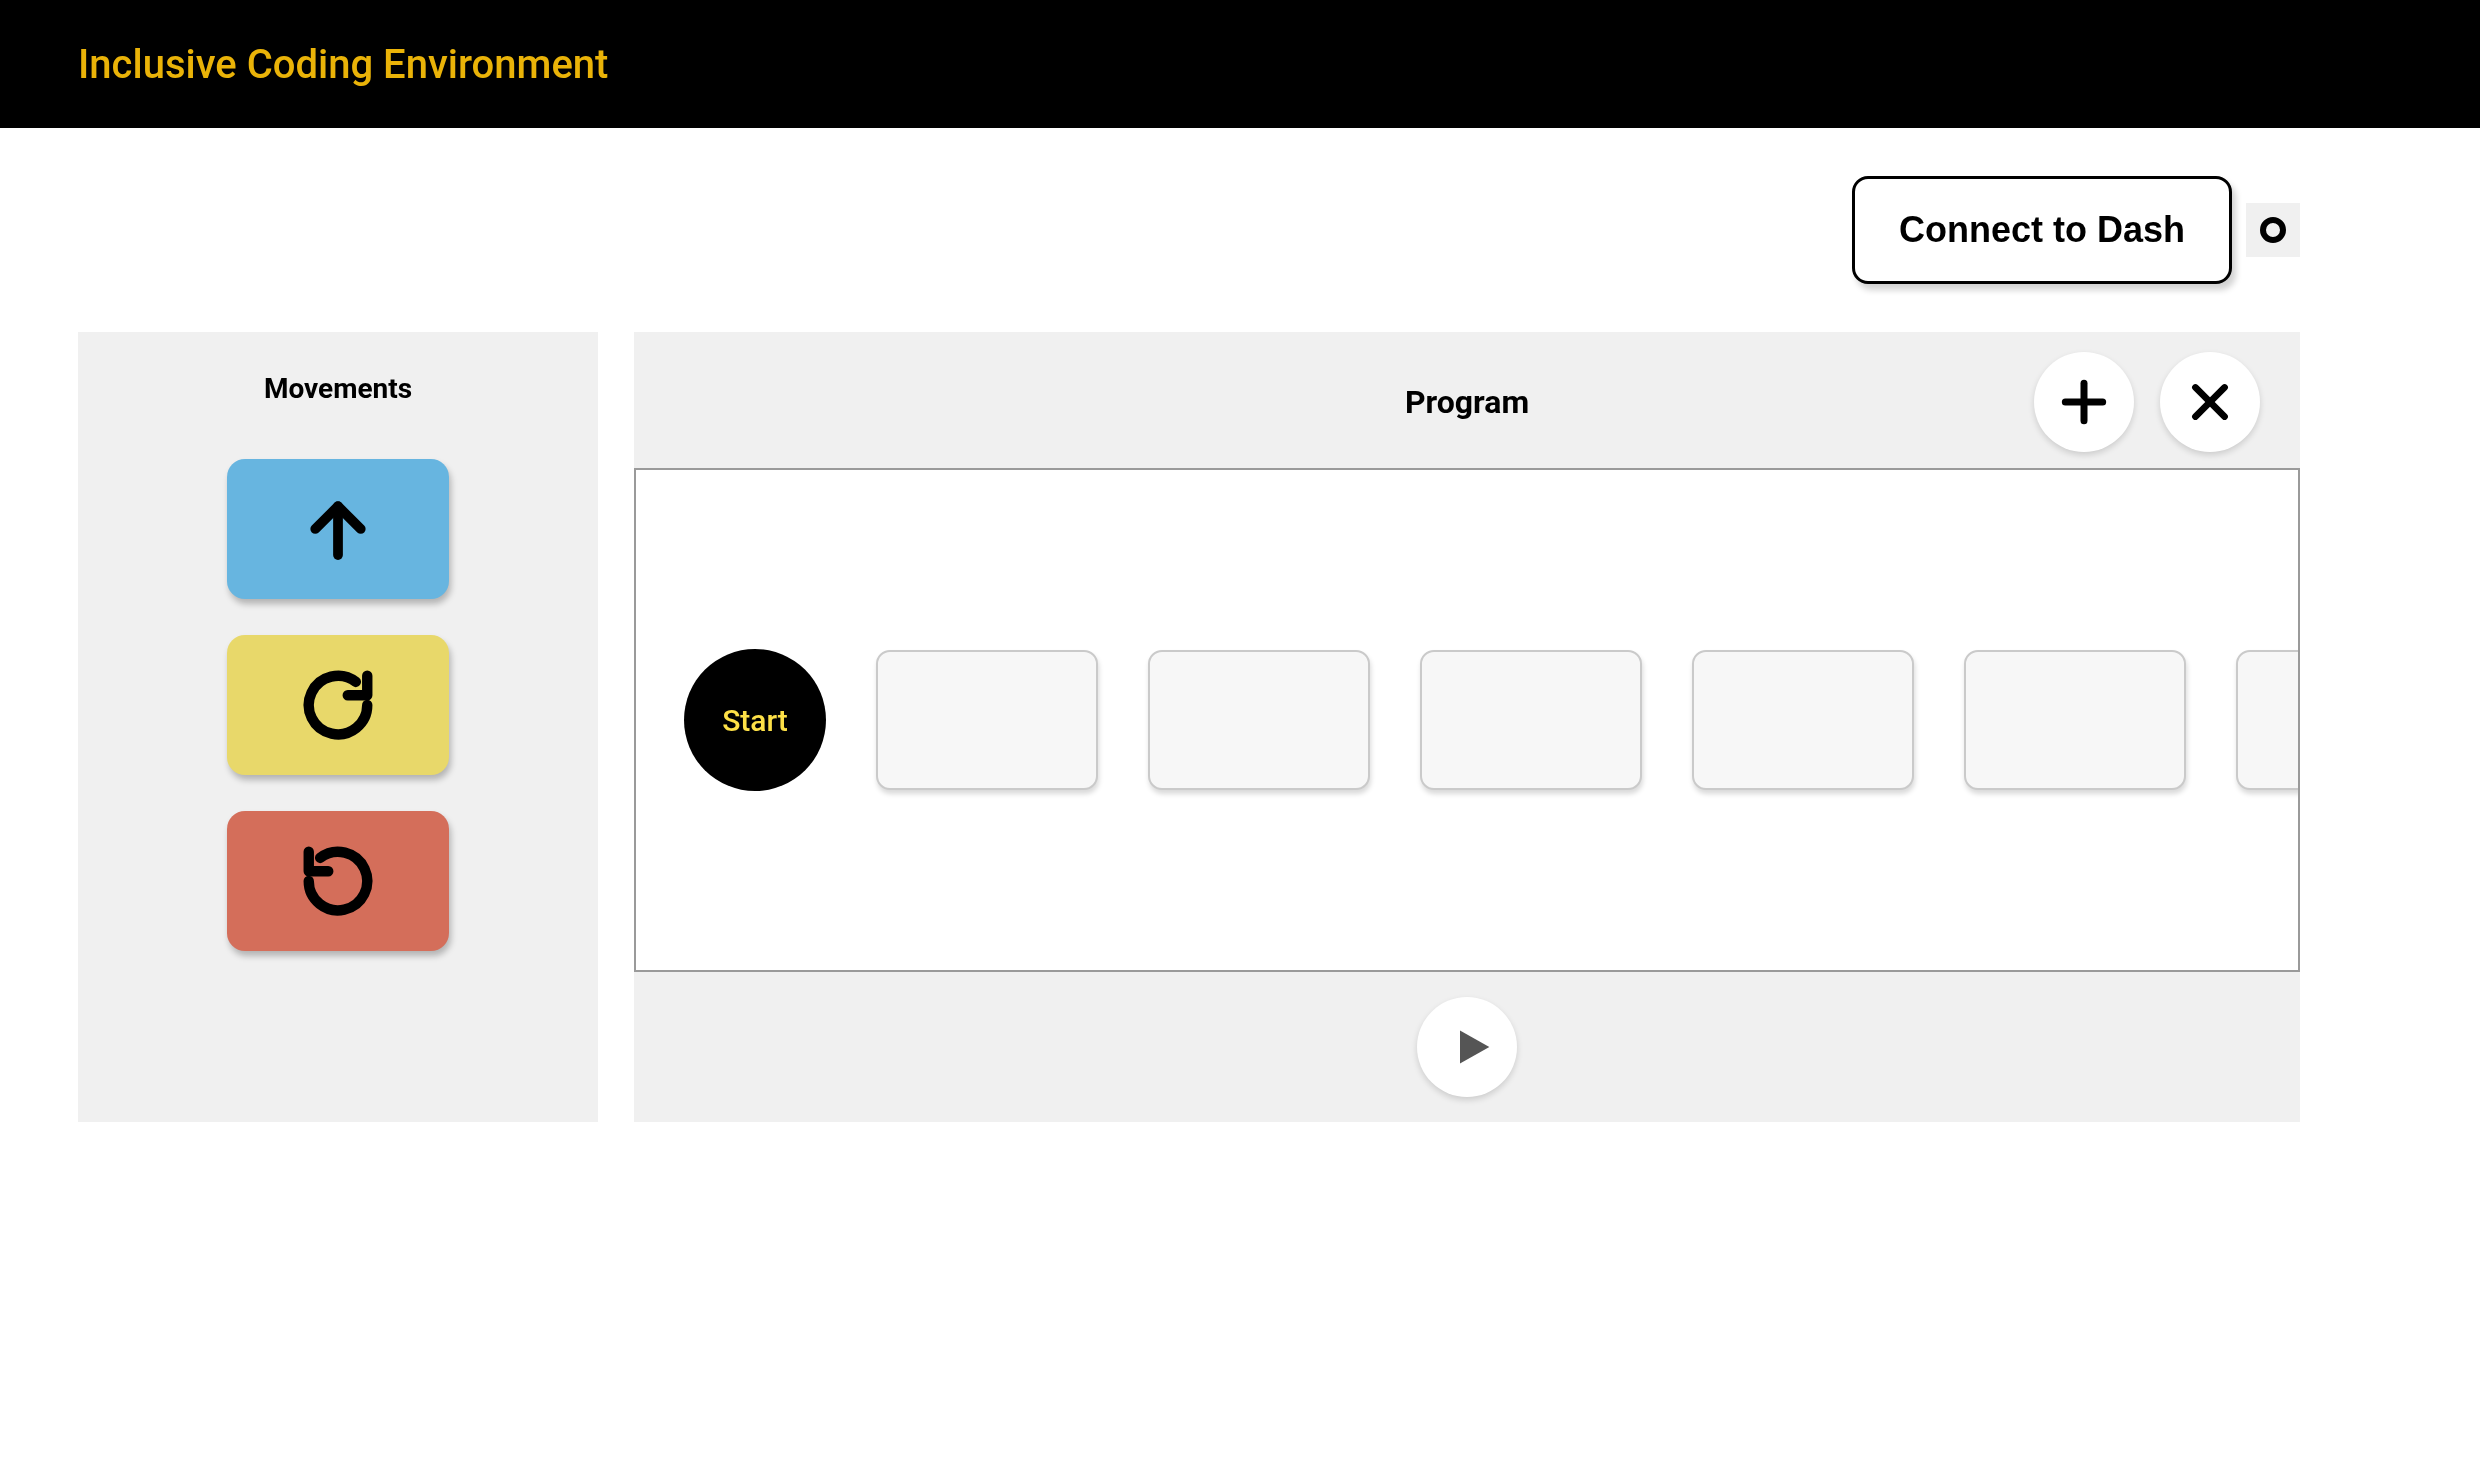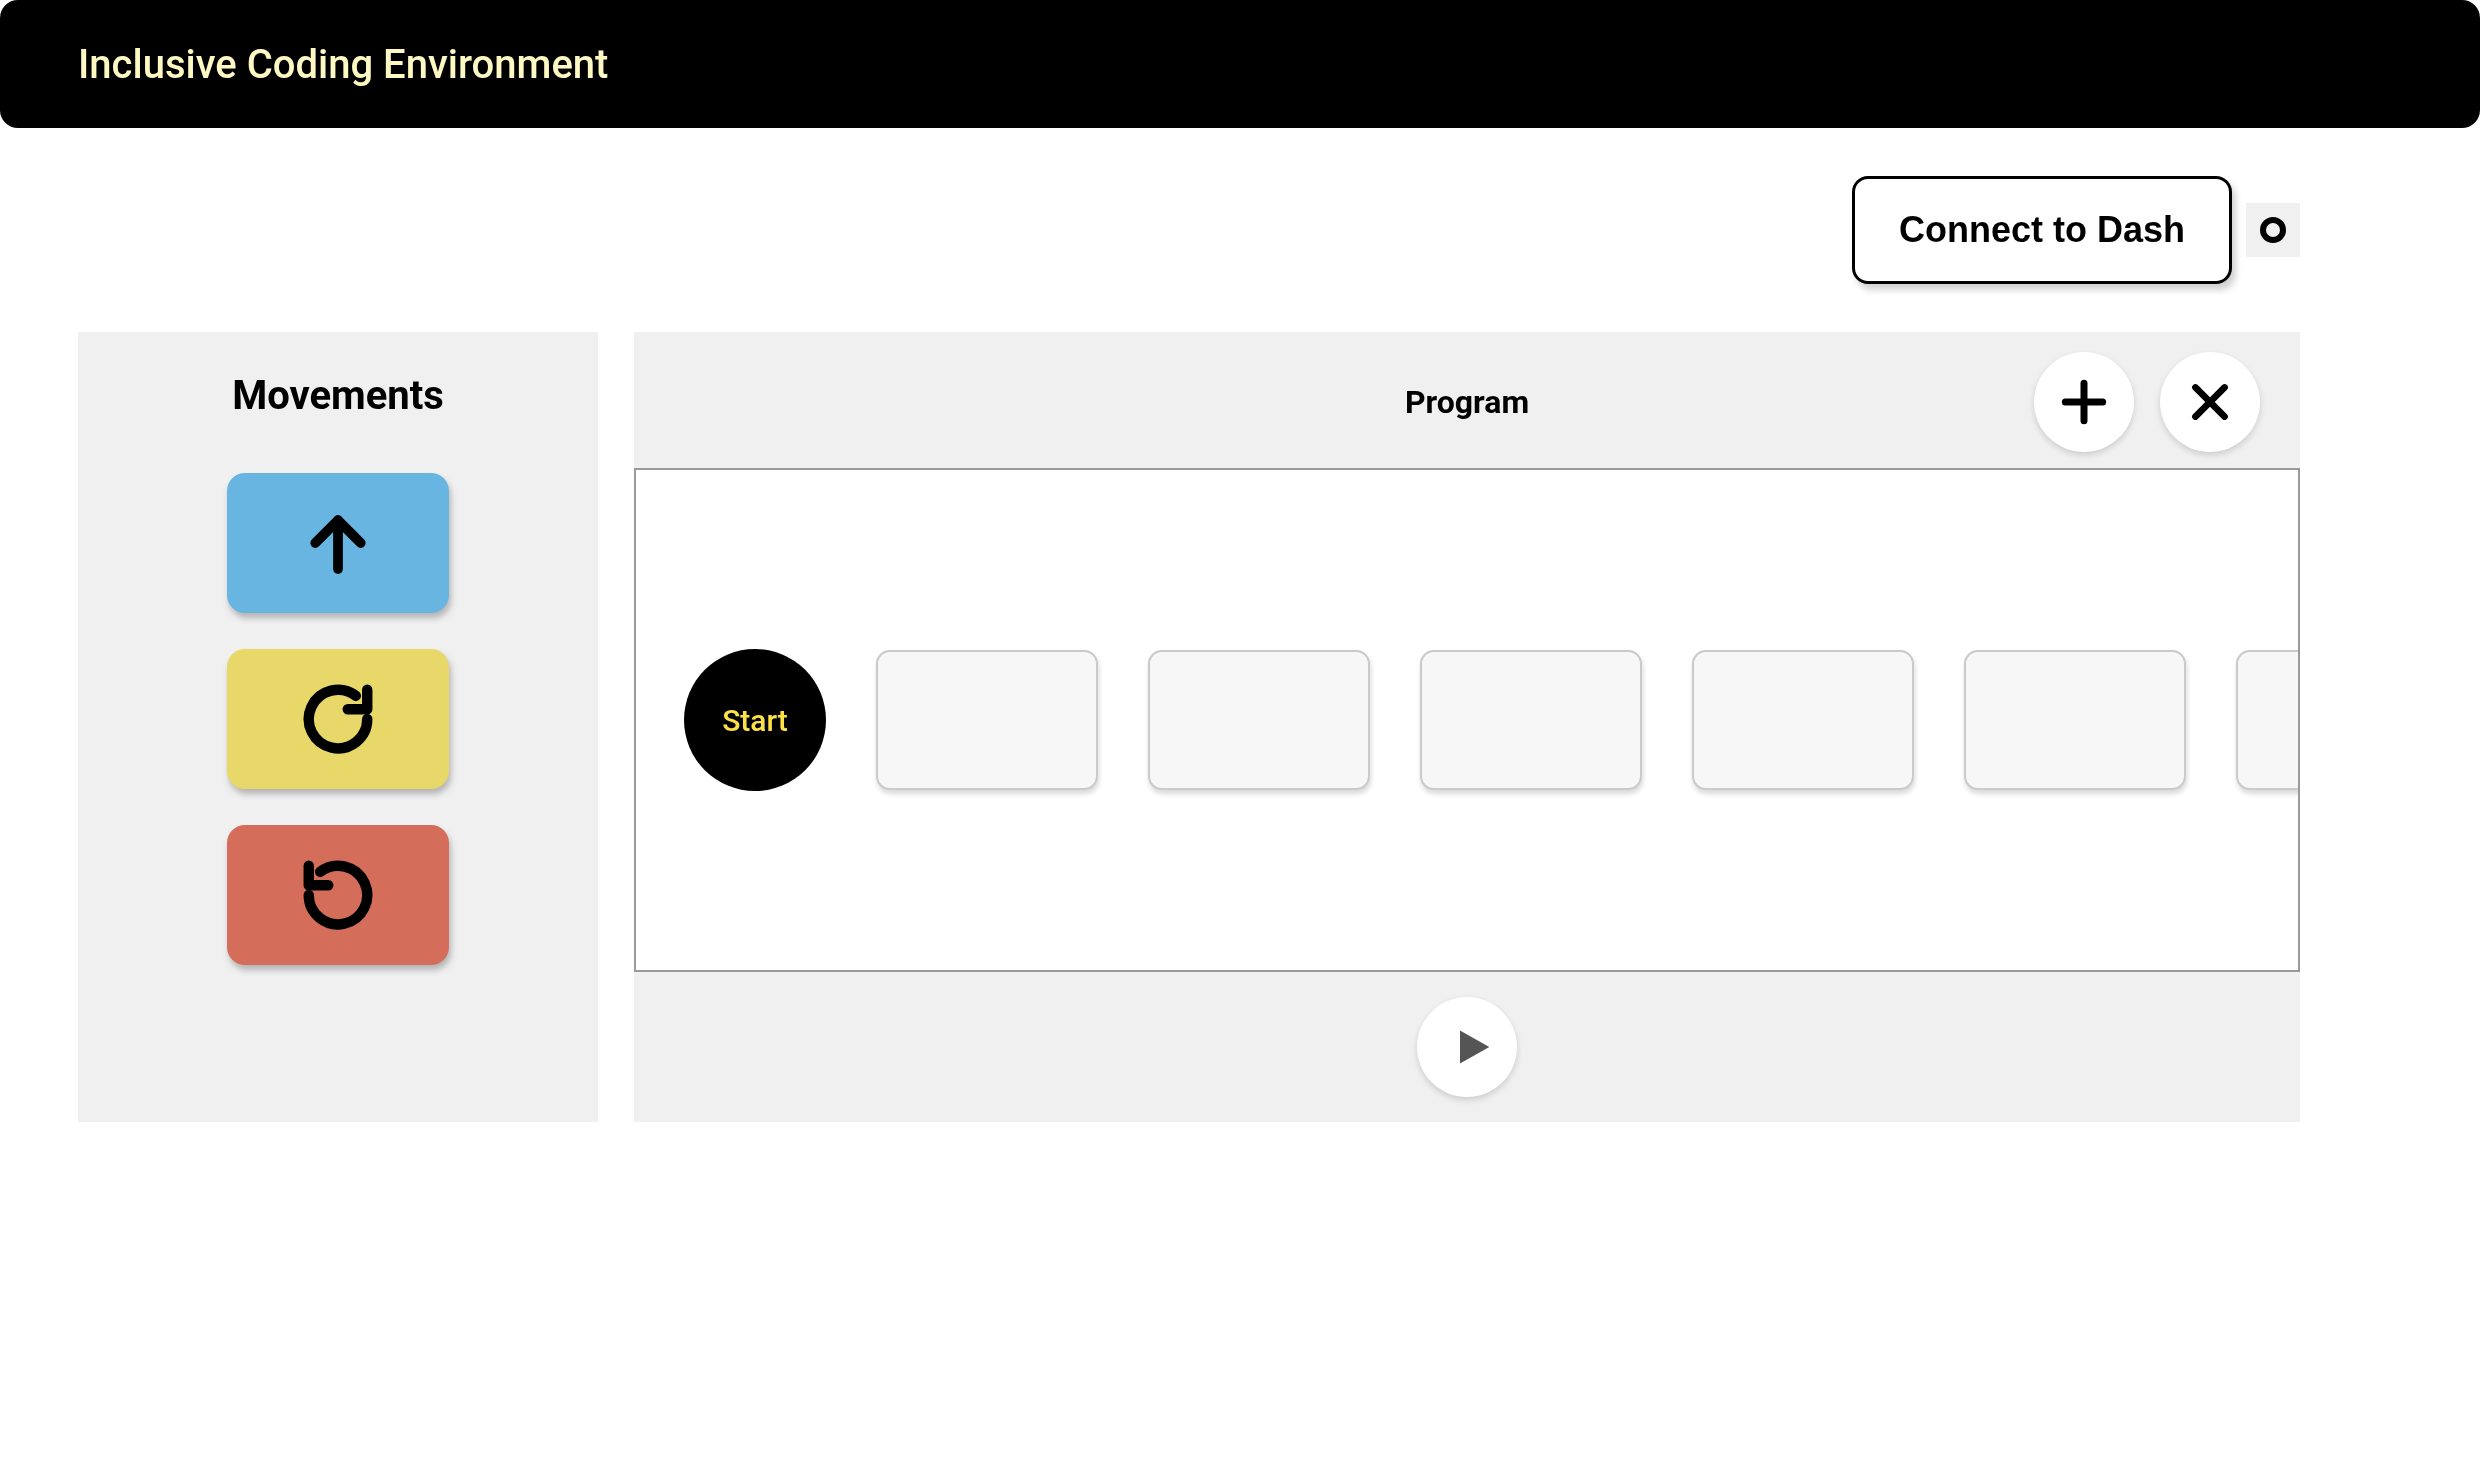--- a/index.html
+++ b/index.html
@@ -13,14 +13,13 @@
 
   .header {
     background: #000000;
-    color: #fef9c3;
+    color: #eab308;
     height: 128px;
     display: flex;
     align-items: center;
     padding: 0 78px;
     font-size: 40px;
     font-weight: 500;
-    border-radius: 18px;
   }
 
   .top-bar {

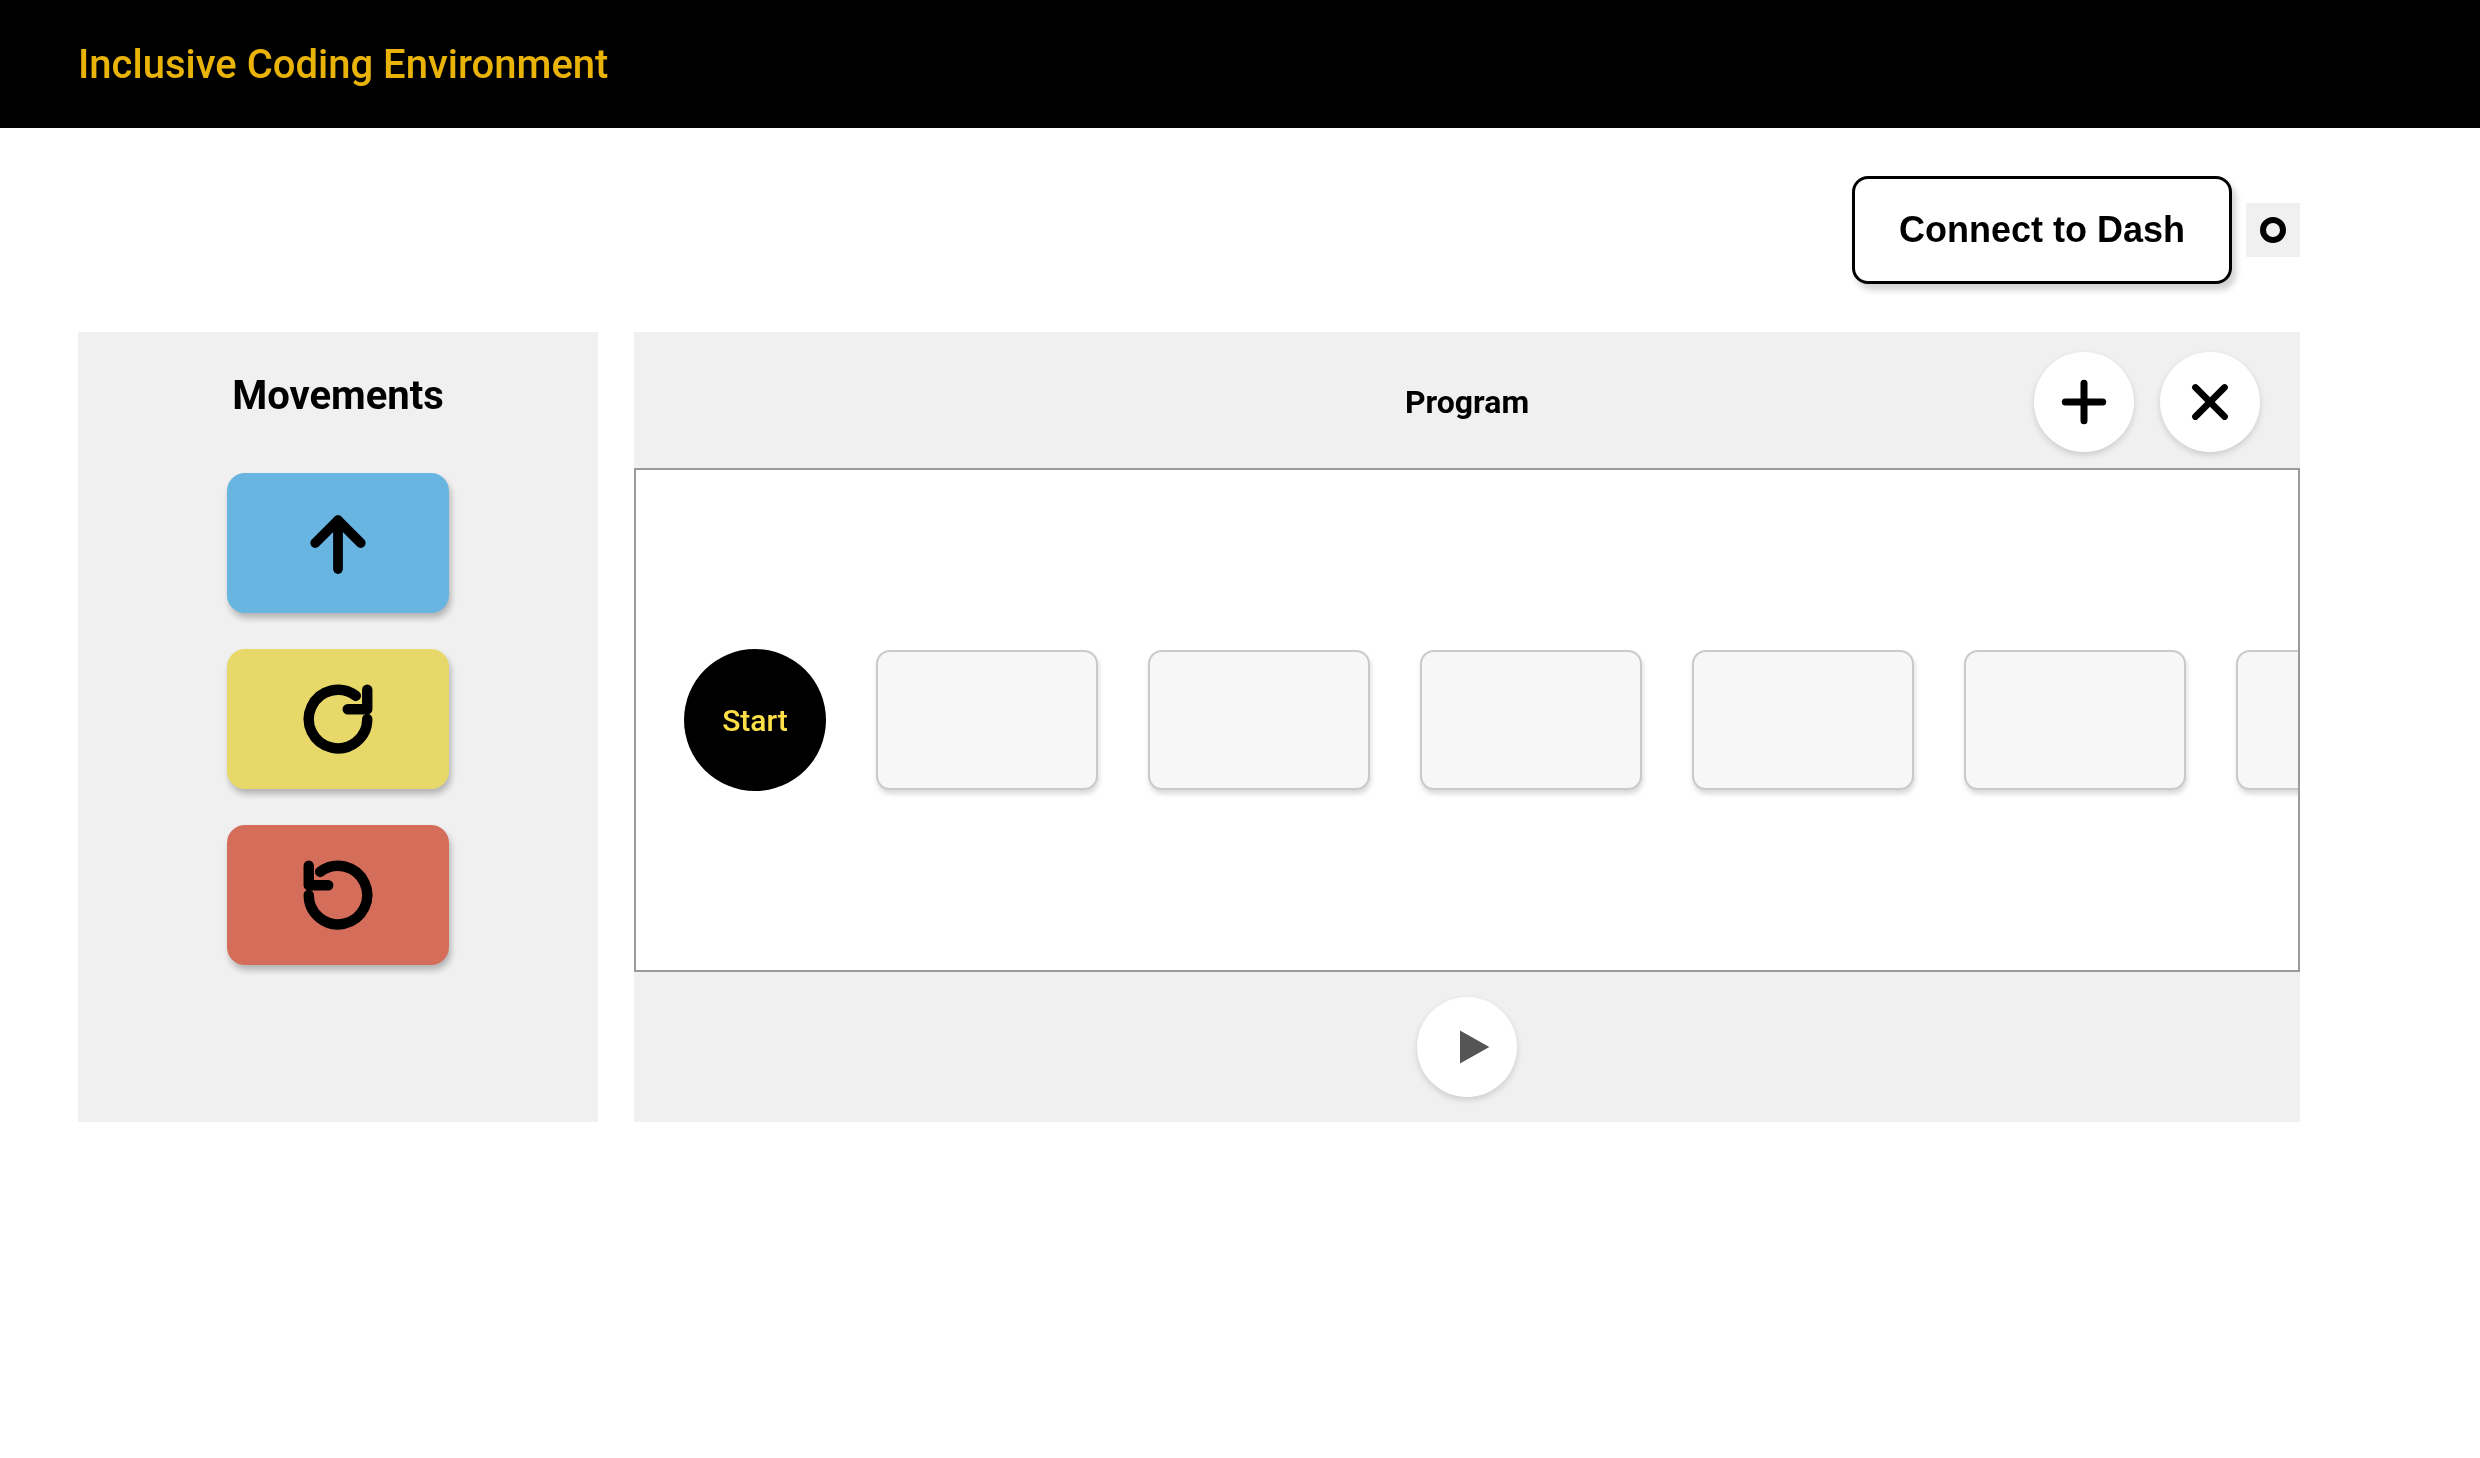--- a/index.html
+++ b/index.html
@@ -68,7 +68,7 @@
     align-items: center;
   }
   .sidebar-title {
-    font-size: 40px;
+    font-size: 28px;
     font-weight: 700;
     margin-bottom: 54px;
   }

